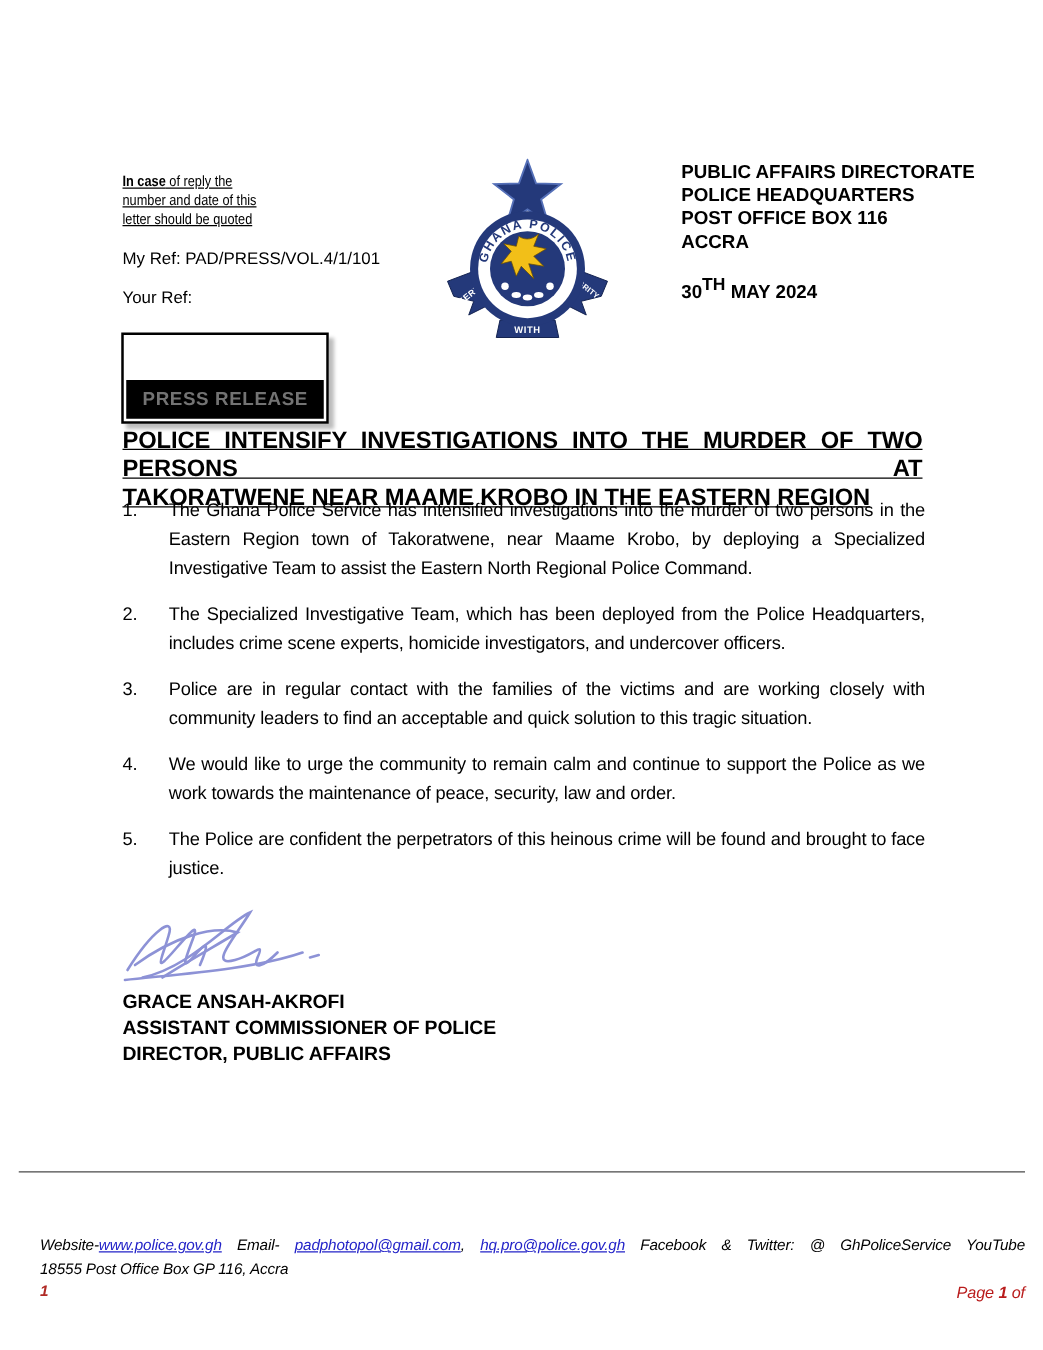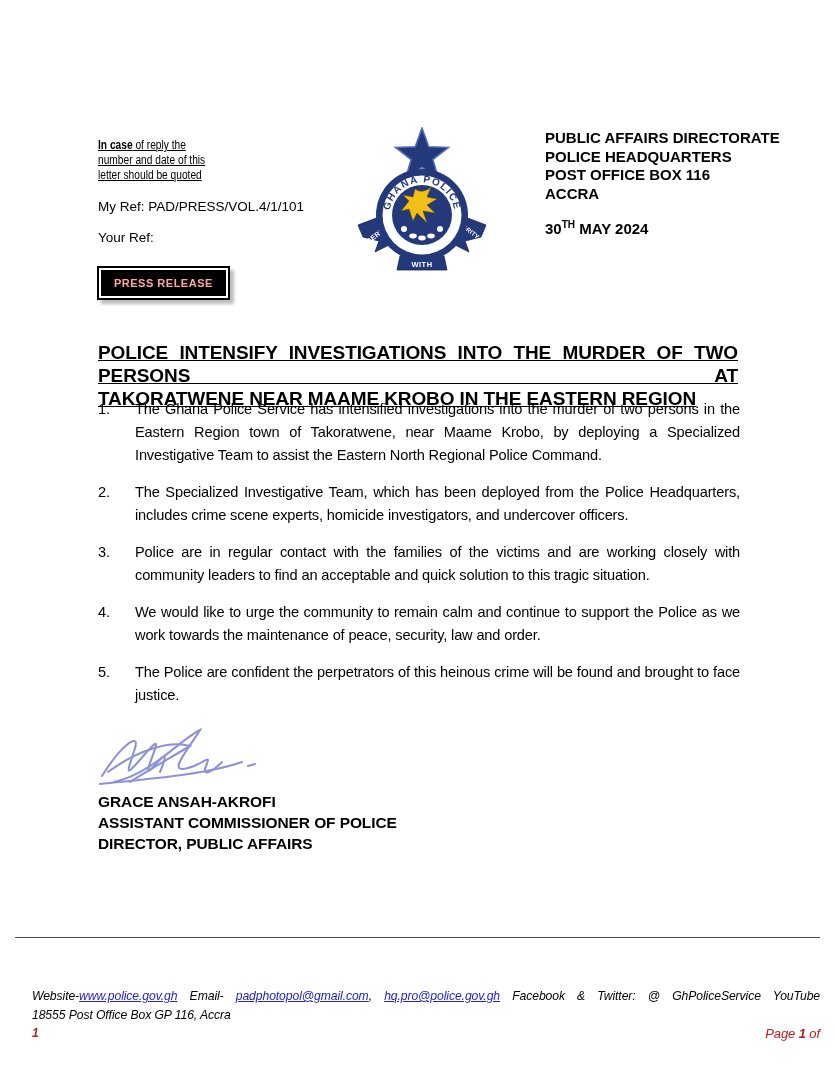--- a/index.html
+++ b/index.html
@@ -35,7 +35,7 @@
     position: absolute; left: 545px; top: 219px;
     font-size: 15px; font-weight: bold;
   }
-  .date-line sup { font-size: 10px; }
+  .date-line sup { font-size: 14px; }
 
   
   .logo-wrap { position: absolute; left: 357px; top: 127px; width: 130px; height: 145px; }

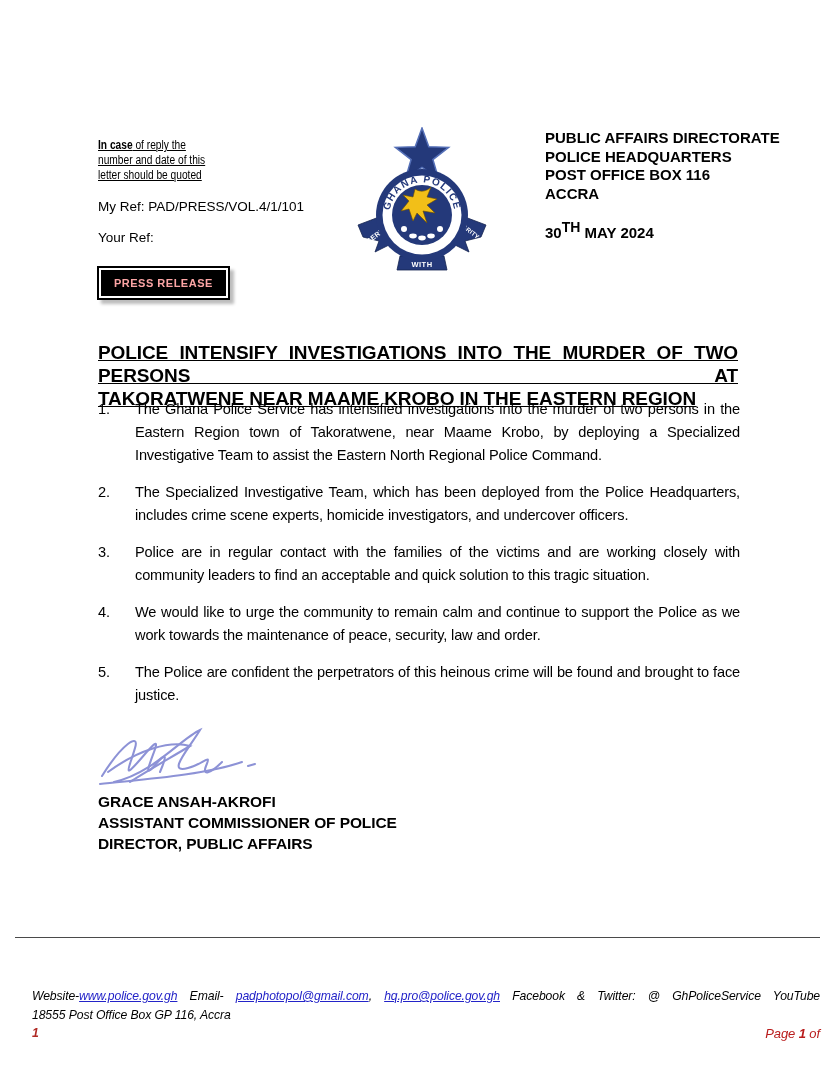--- a/index.html
+++ b/index.html
@@ -47,9 +47,10 @@
     box-shadow: 4px 4px 3px #bdbdbd;
   }
   .press-box-inner {
-    background: #000; color: #fca5a5; font-weight: bold;
-    font-size: 11px; letter-spacing: 0.5px; padding: 7px 13px;
+    background: #000; color: #737373; font-weight: bold;
+    font-size: 15px; letter-spacing: 0.5px; padding: 7px 13px;
     white-space: nowrap;
+    margin-top: 34px;
   }
 
   

